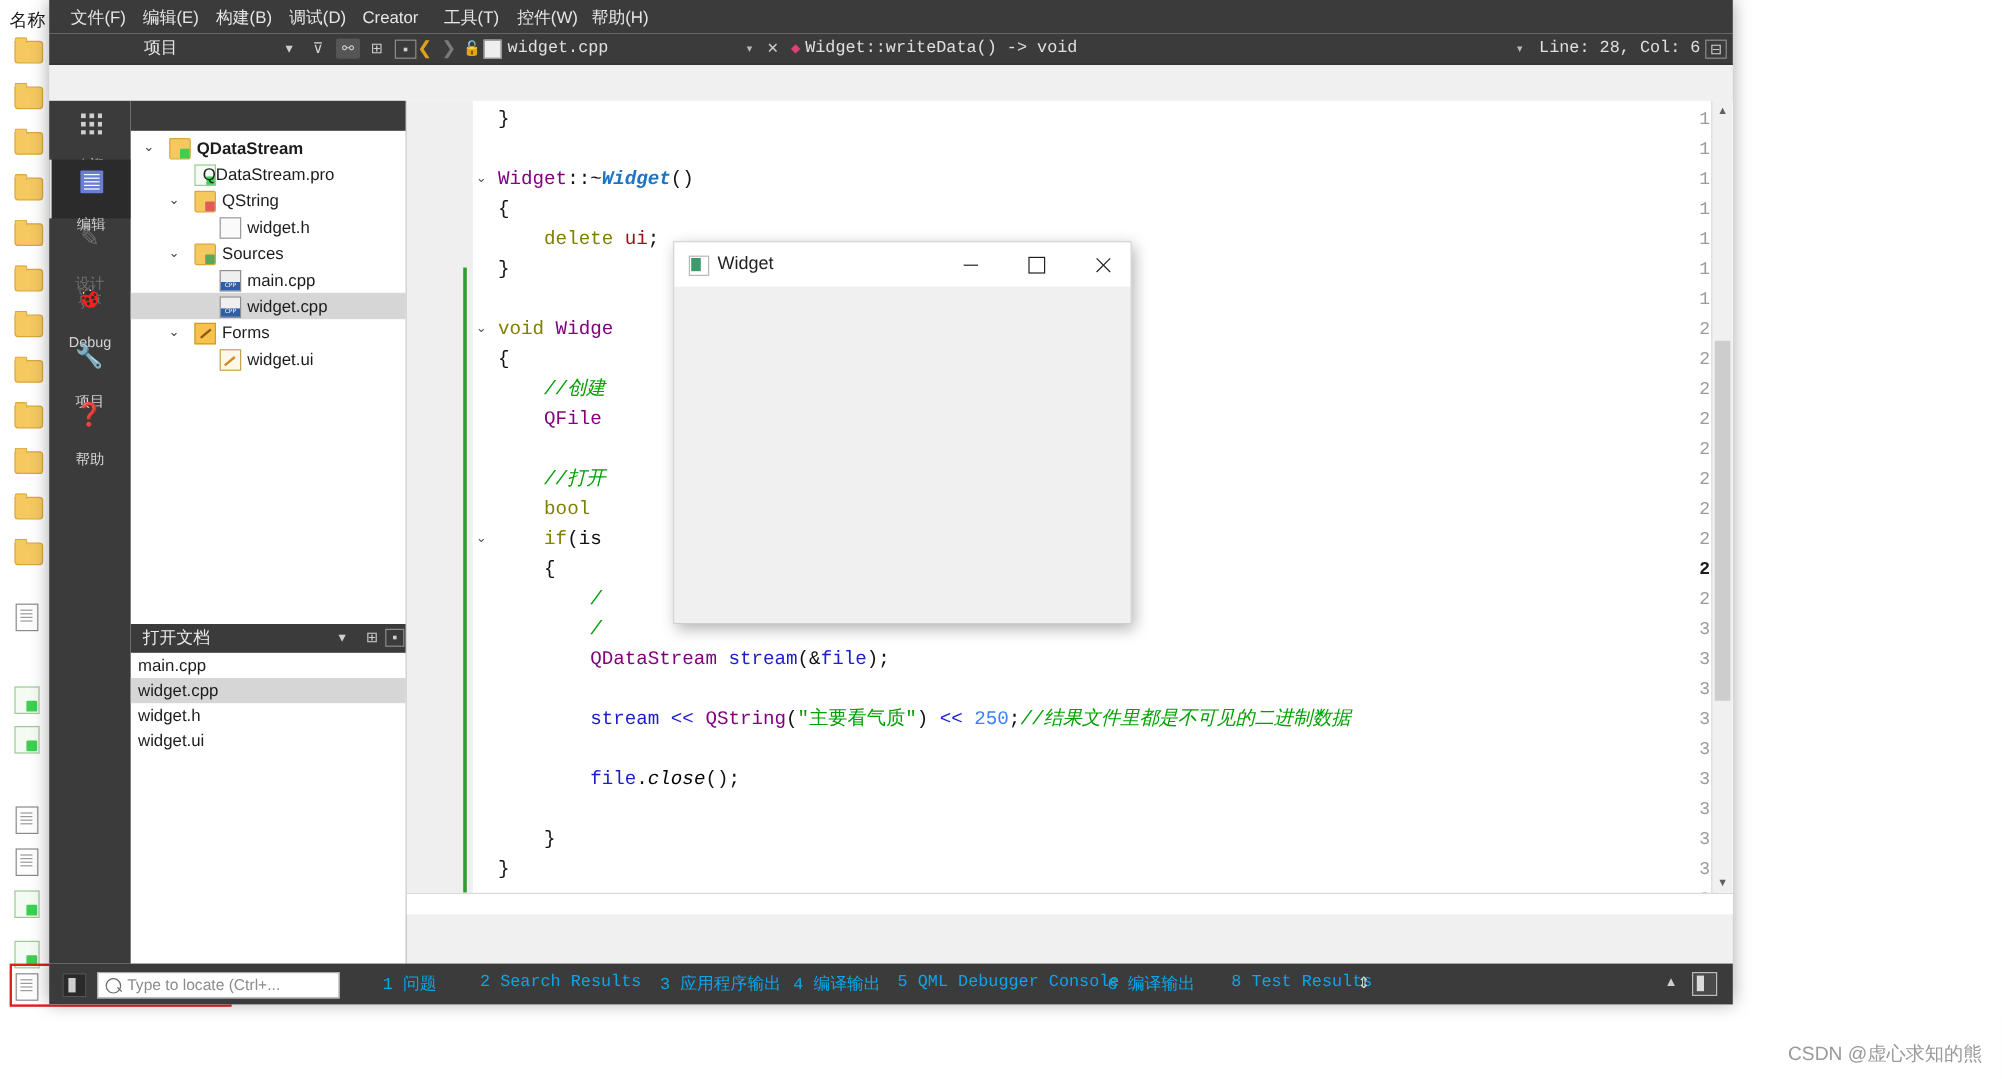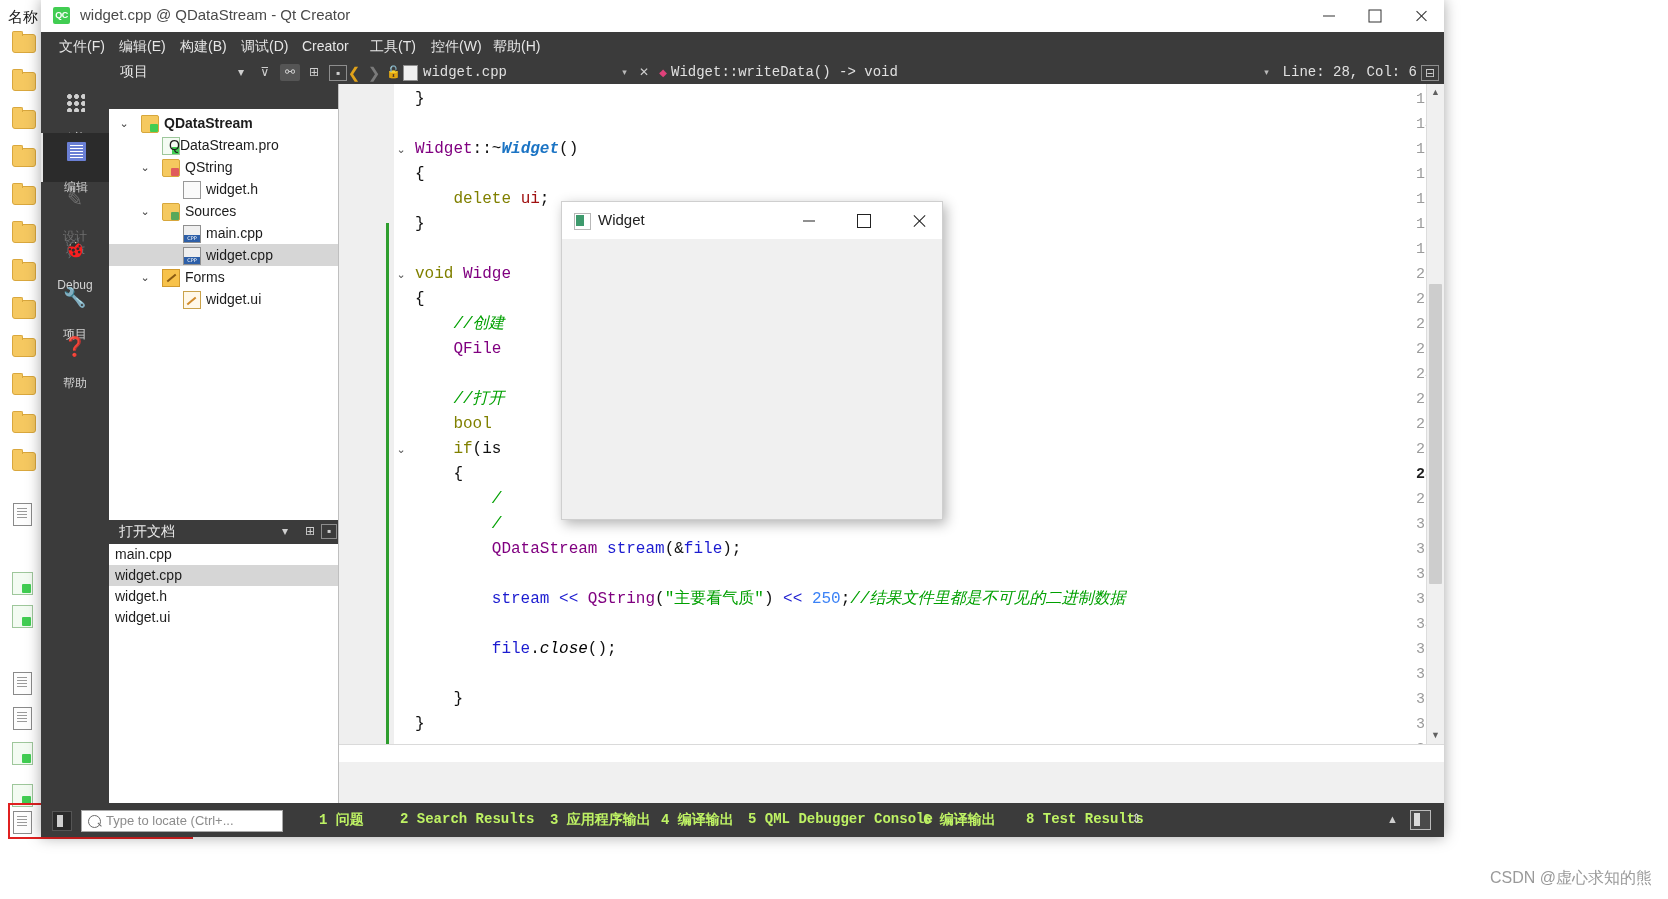--- a/index.html
+++ b/index.html
@@ -236,19 +236,6 @@
 
 <div id="qtwin">
 
-  <div id="titlebar">
-    <div id="qtlogo">QC</div>
-    <div id="wintitle">widget.cpp @ QDataStream - Qt Creator</div>
-    <div class="wbtn" id="wmin">
-        <span></span>
-      </div>
-    <div class="wbtn" id="wmax">
-        <span></span>
-      </div>
-    <div class="wbtn" id="wclose">
-        <span></span>
-      </div>
-  </div>
 
   <div id="menubar">
     <div class="menu-item" style="left:9px;">文件(F)</div>

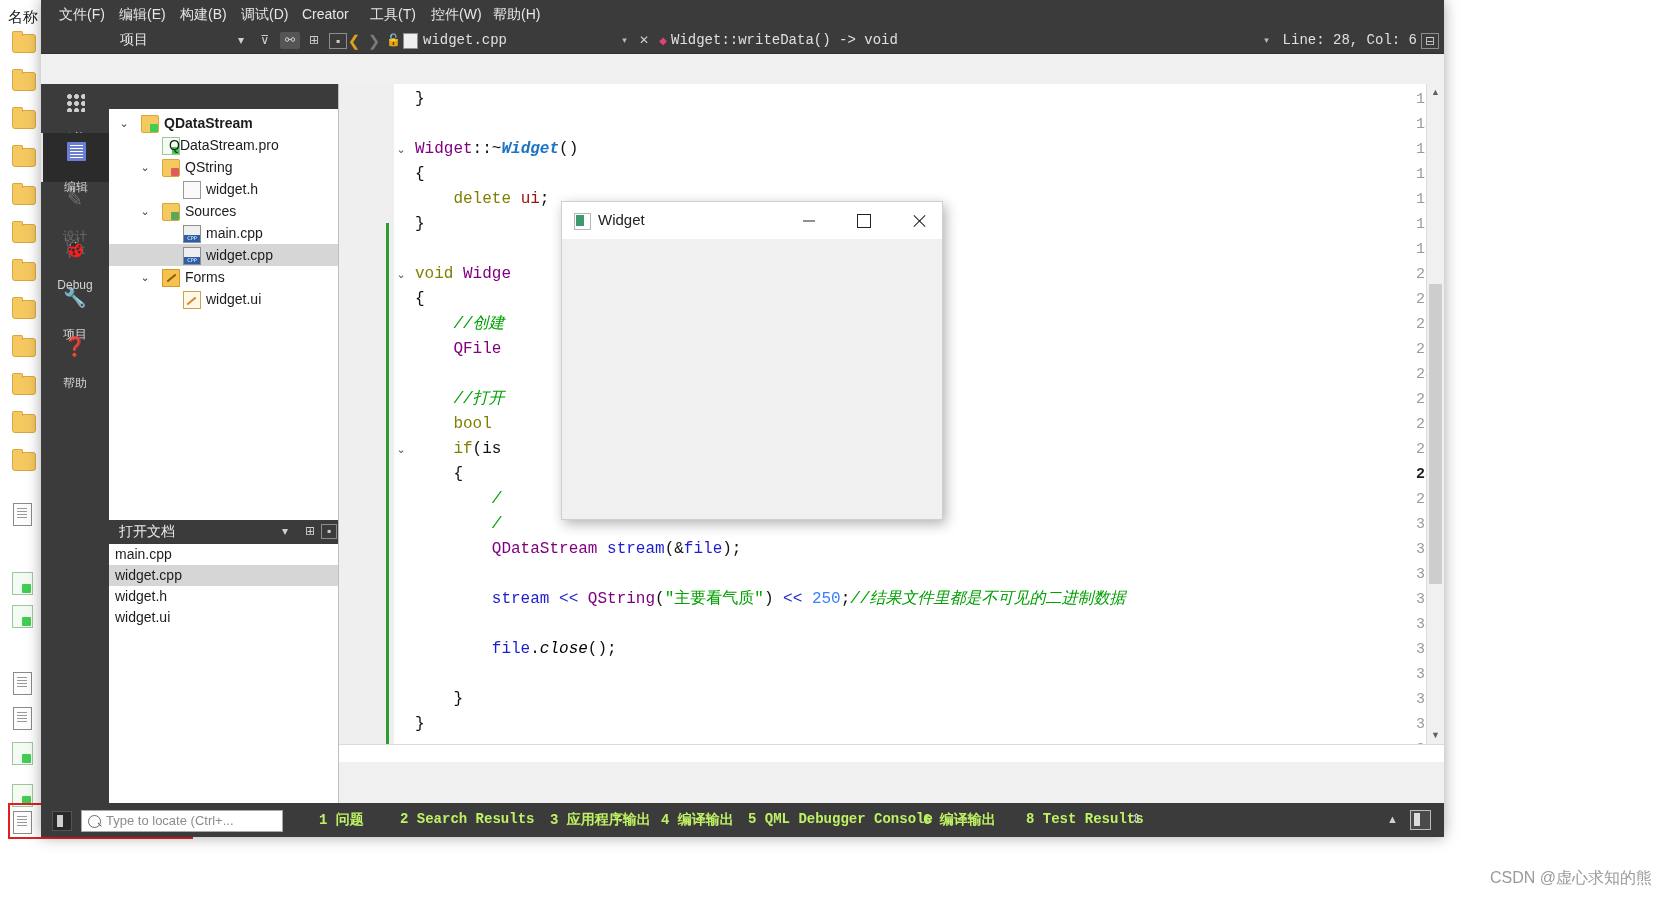--- a/index.html
+++ b/index.html
@@ -130,8 +130,8 @@
   #locator-ph{position:absolute;left:24px;top:2px;font-size:13px;color:#8c8c8c;}
   #locator-icon{position:absolute;left:6px;top:4px;width:11px;height:11px;border:1.4px solid #6a6a6a;border-radius:50%;}
   #locator-icon:after{content:"";position:absolute;left:8px;top:8px;width:5px;height:1.4px;background:#6a6a6a;transform:rotate(45deg);}
-  .sb-item{position:absolute;top:8px;font-size:14px;color:#bef264;white-space:nowrap;cursor:default;
-           font-family:"Liberation Mono","DejaVu Sans Mono",monospace;font-weight:bold;}
+  .sb-item{position:absolute;top:8px;font-size:14px;color:#0ea5e9;white-space:nowrap;cursor:default;
+           font-family:"Liberation Mono","DejaVu Sans Mono",monospace;}
   .sb-item .cjk{font-family:"Liberation Sans","DejaVu Sans",sans-serif;}
   #sb-updown{position:absolute;top:8px;font-size:13px;color:#d5d5d5;}
   #sb-right1{position:absolute;right:46px;top:10px;font-size:11px;color:#cfcfcf;}

